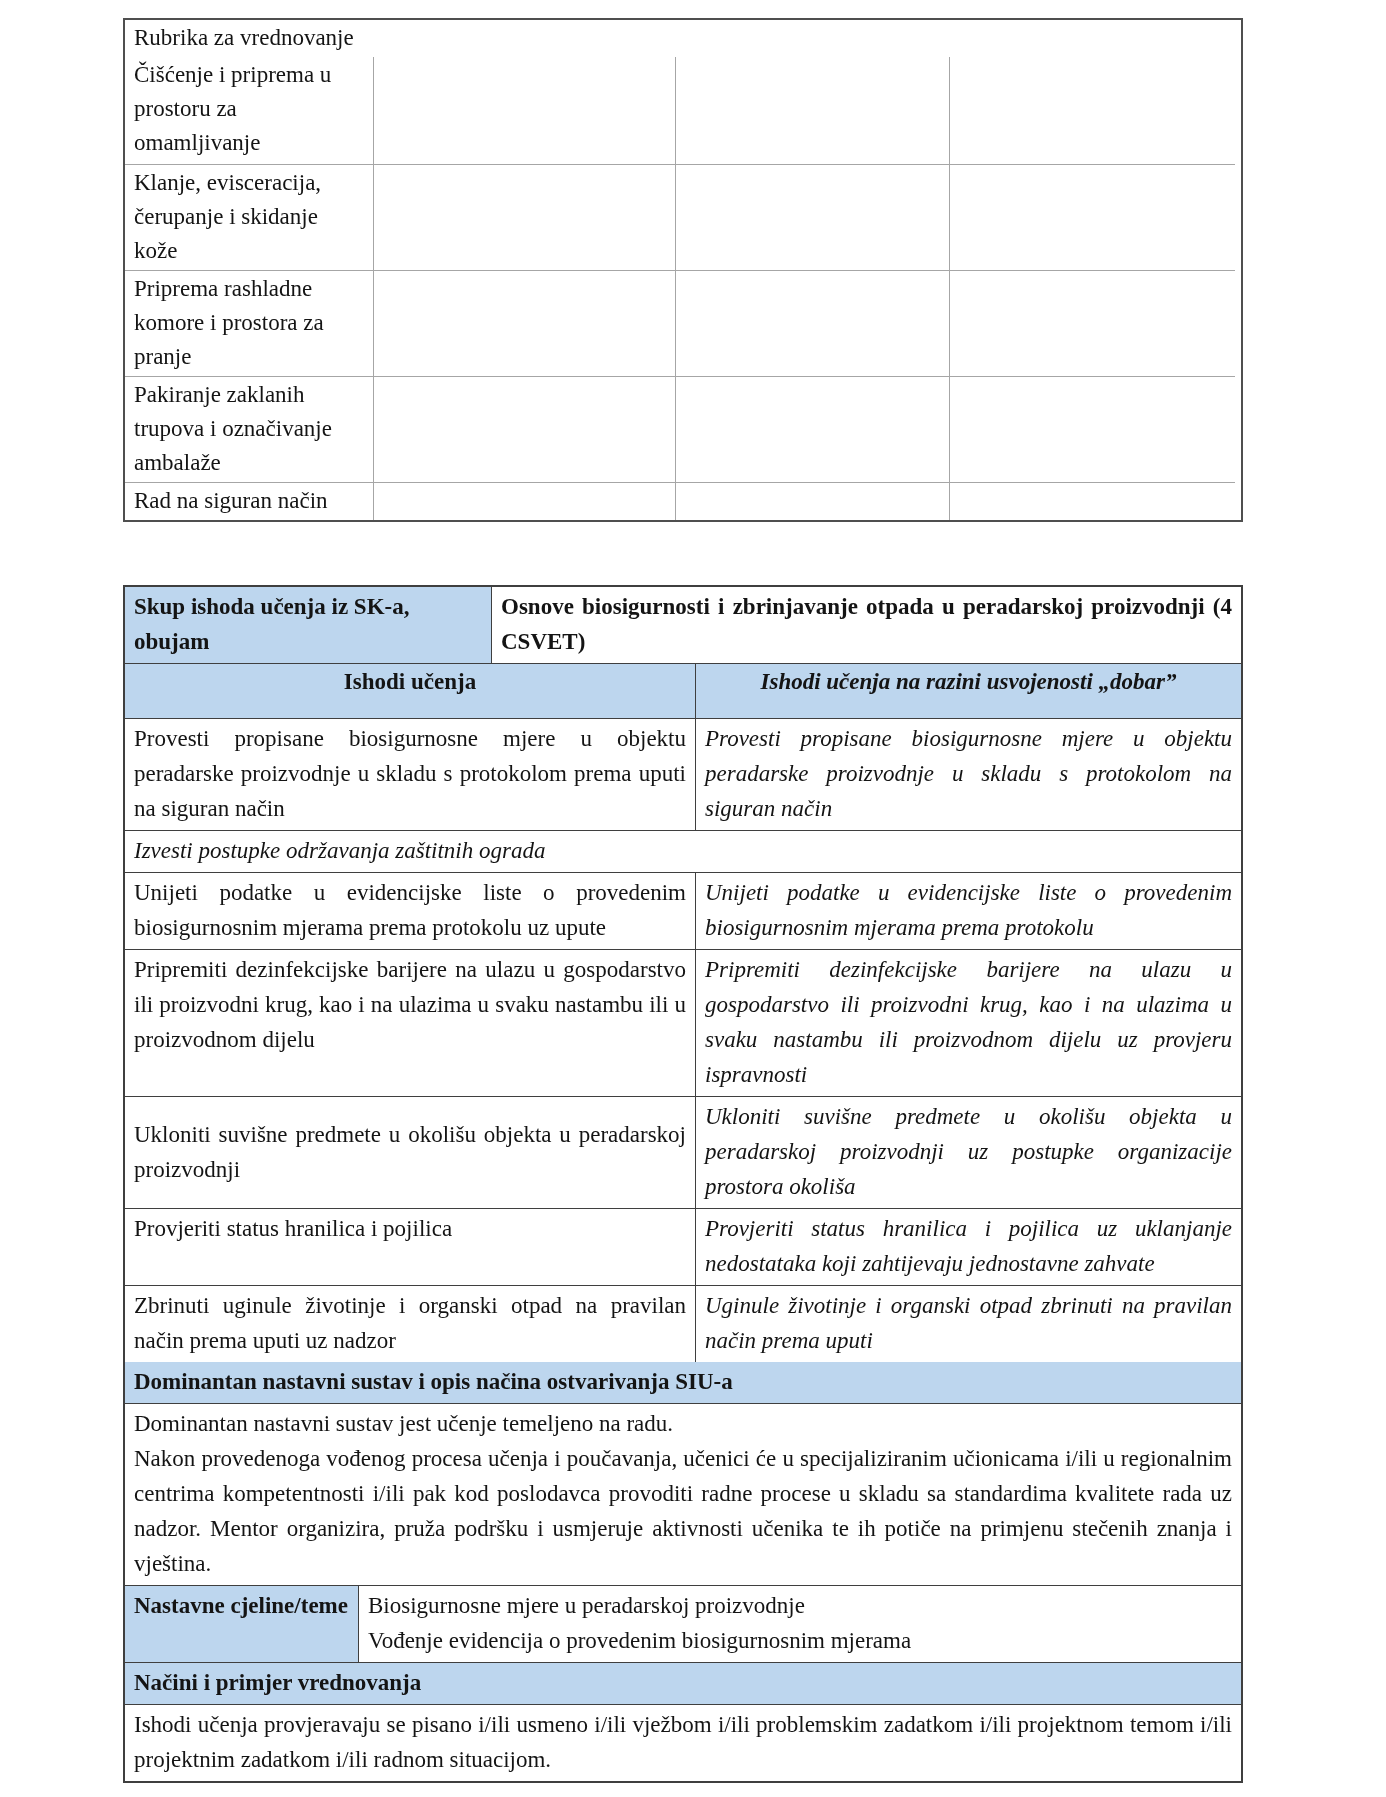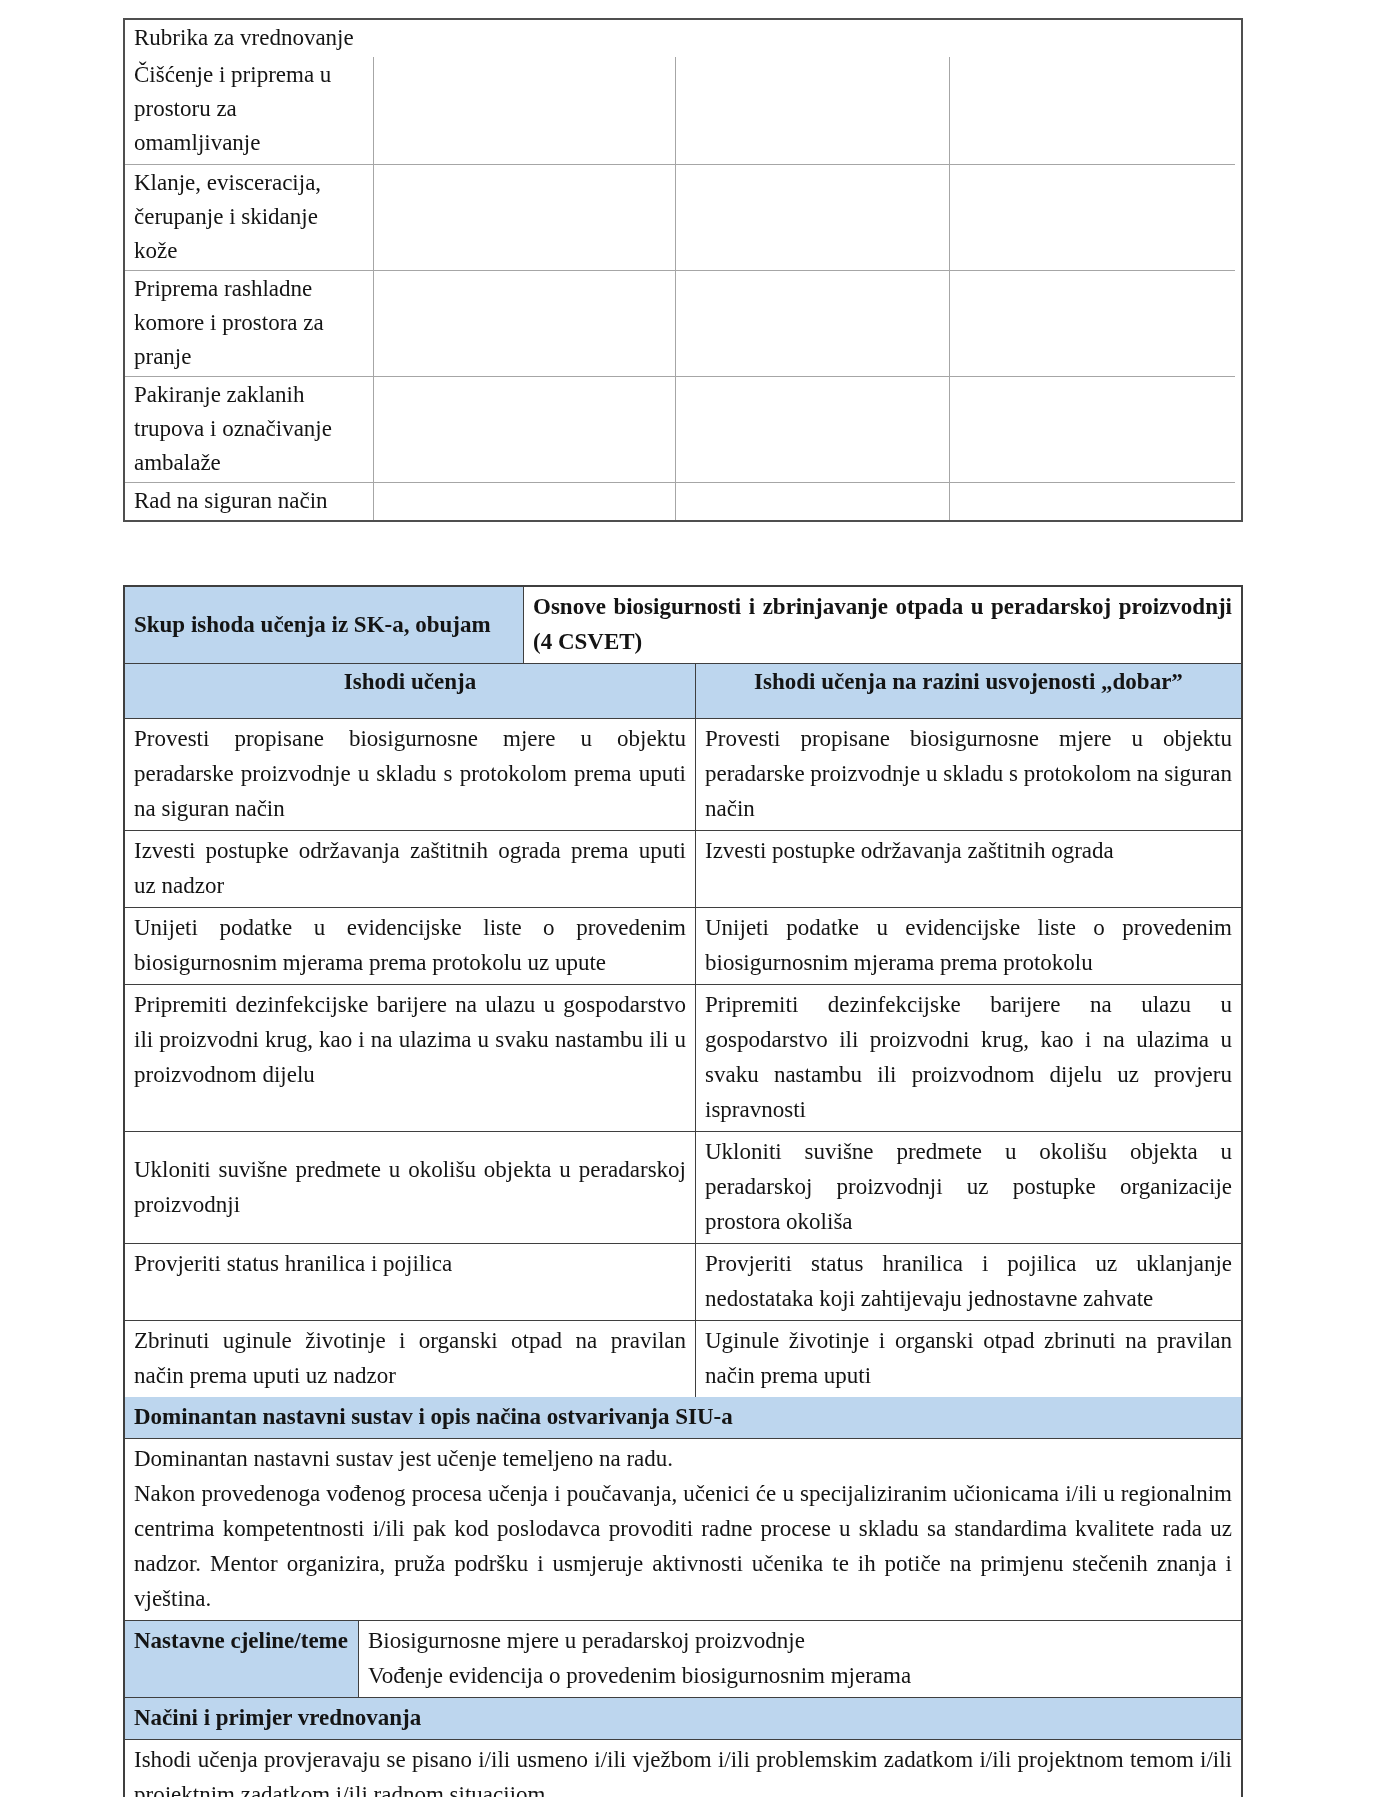--- a/index.html
+++ b/index.html
@@ -80,7 +80,7 @@
   }
   .t2 .cell + .cell { border-left: 1px solid #3f3f3f; }
 
-  .w-setlabel { width: 398px; display: flex; align-items: center; }
+  .w-setlabel { width: 366px; display: flex; align-items: center; }
   .w-setvalue { flex: 1; }
   .r-set      { min-height: 76px; }
 

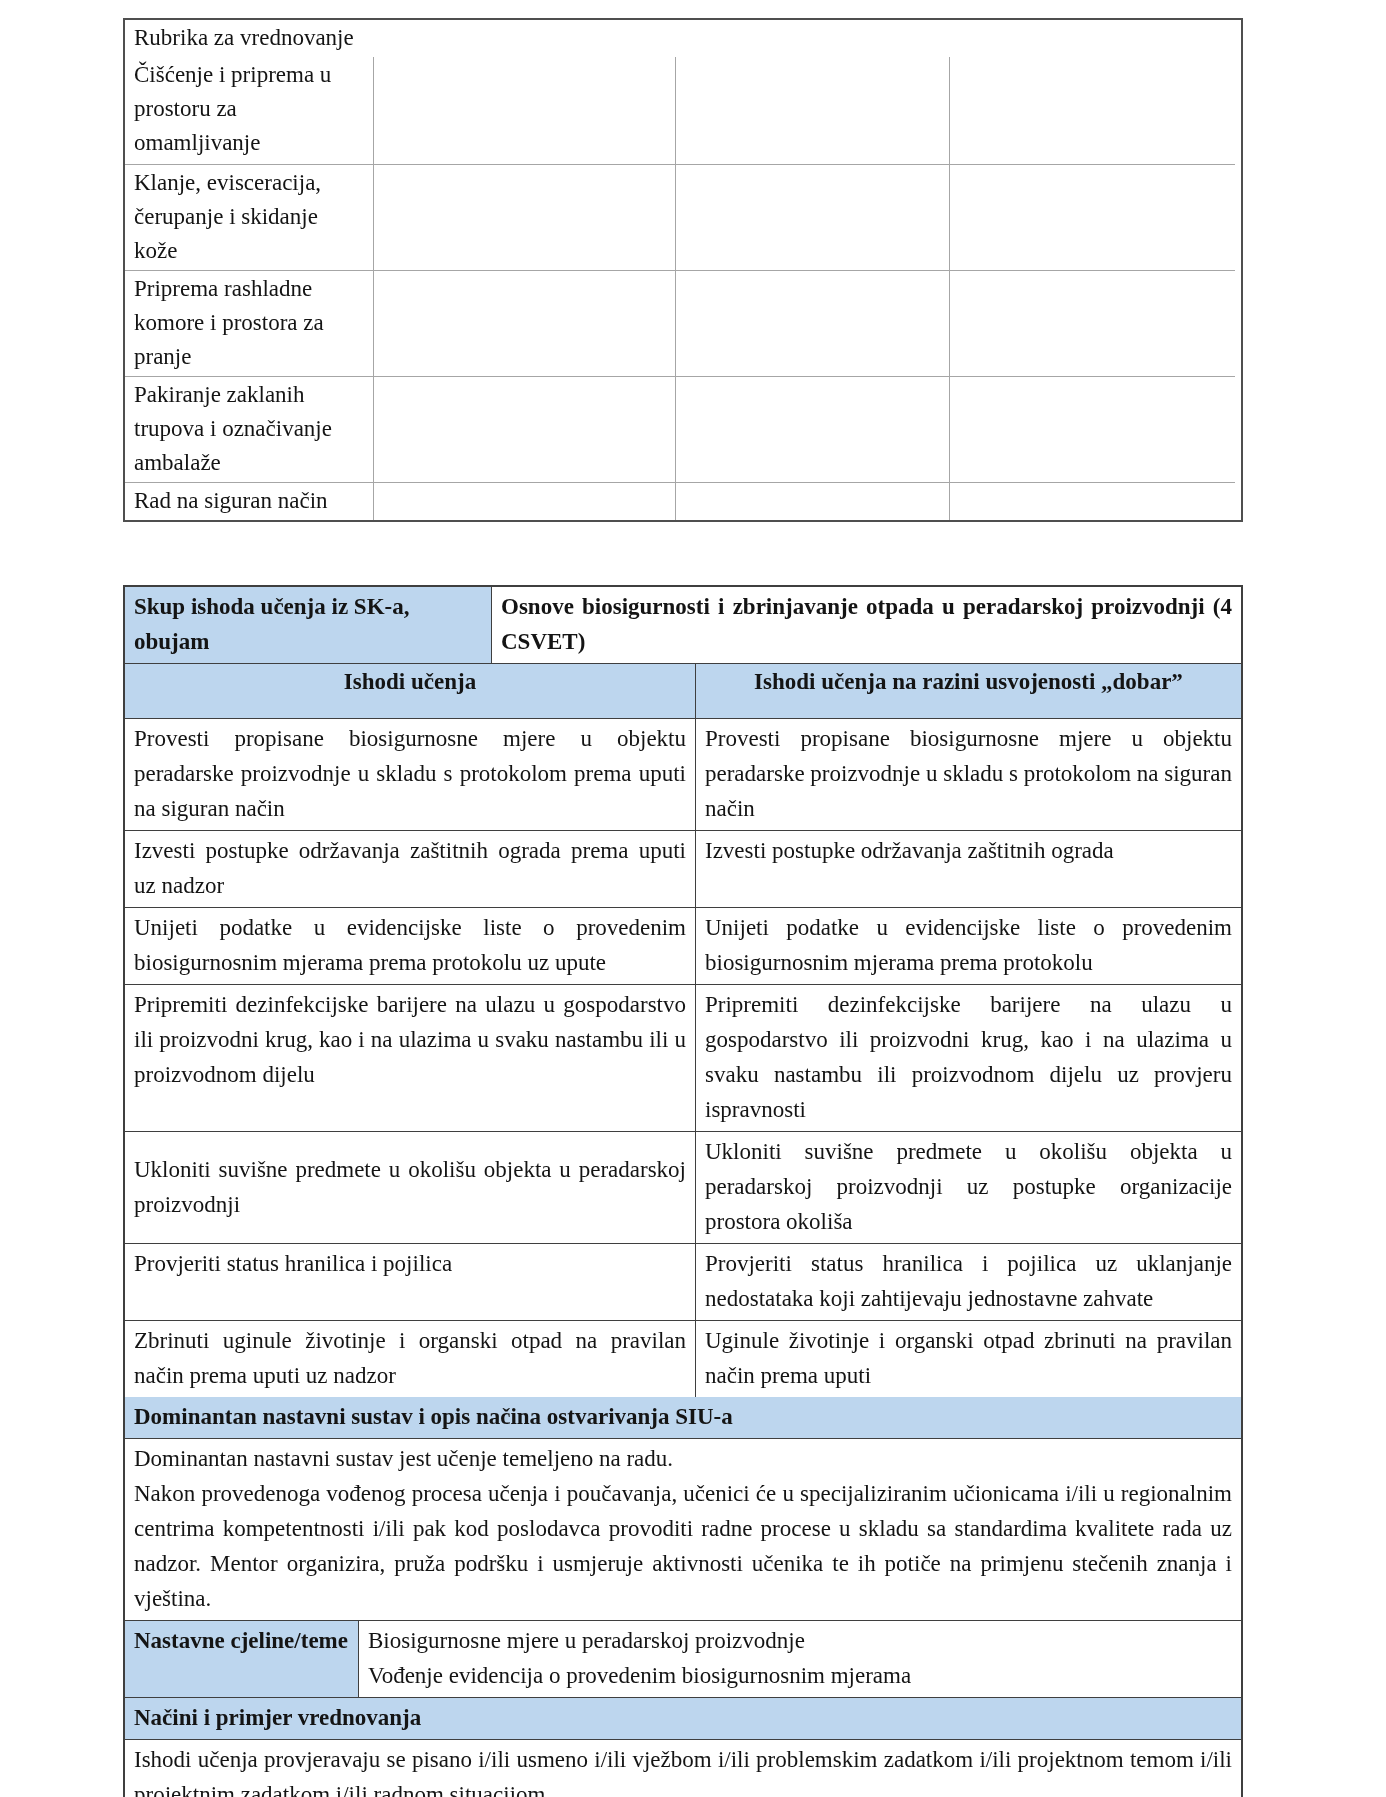--- a/index.html
+++ b/index.html
@@ -86,7 +86,7 @@
 
   .r-heads .cell { line-height: 33px; padding-top: 1px; padding-bottom: 20px; }
   .w-left  { width: 570px; }
-  .w-right { flex: 1; }
+  .w-right { flex: 1; font-style: italic; }
 
   .full { width: 100%; }
 

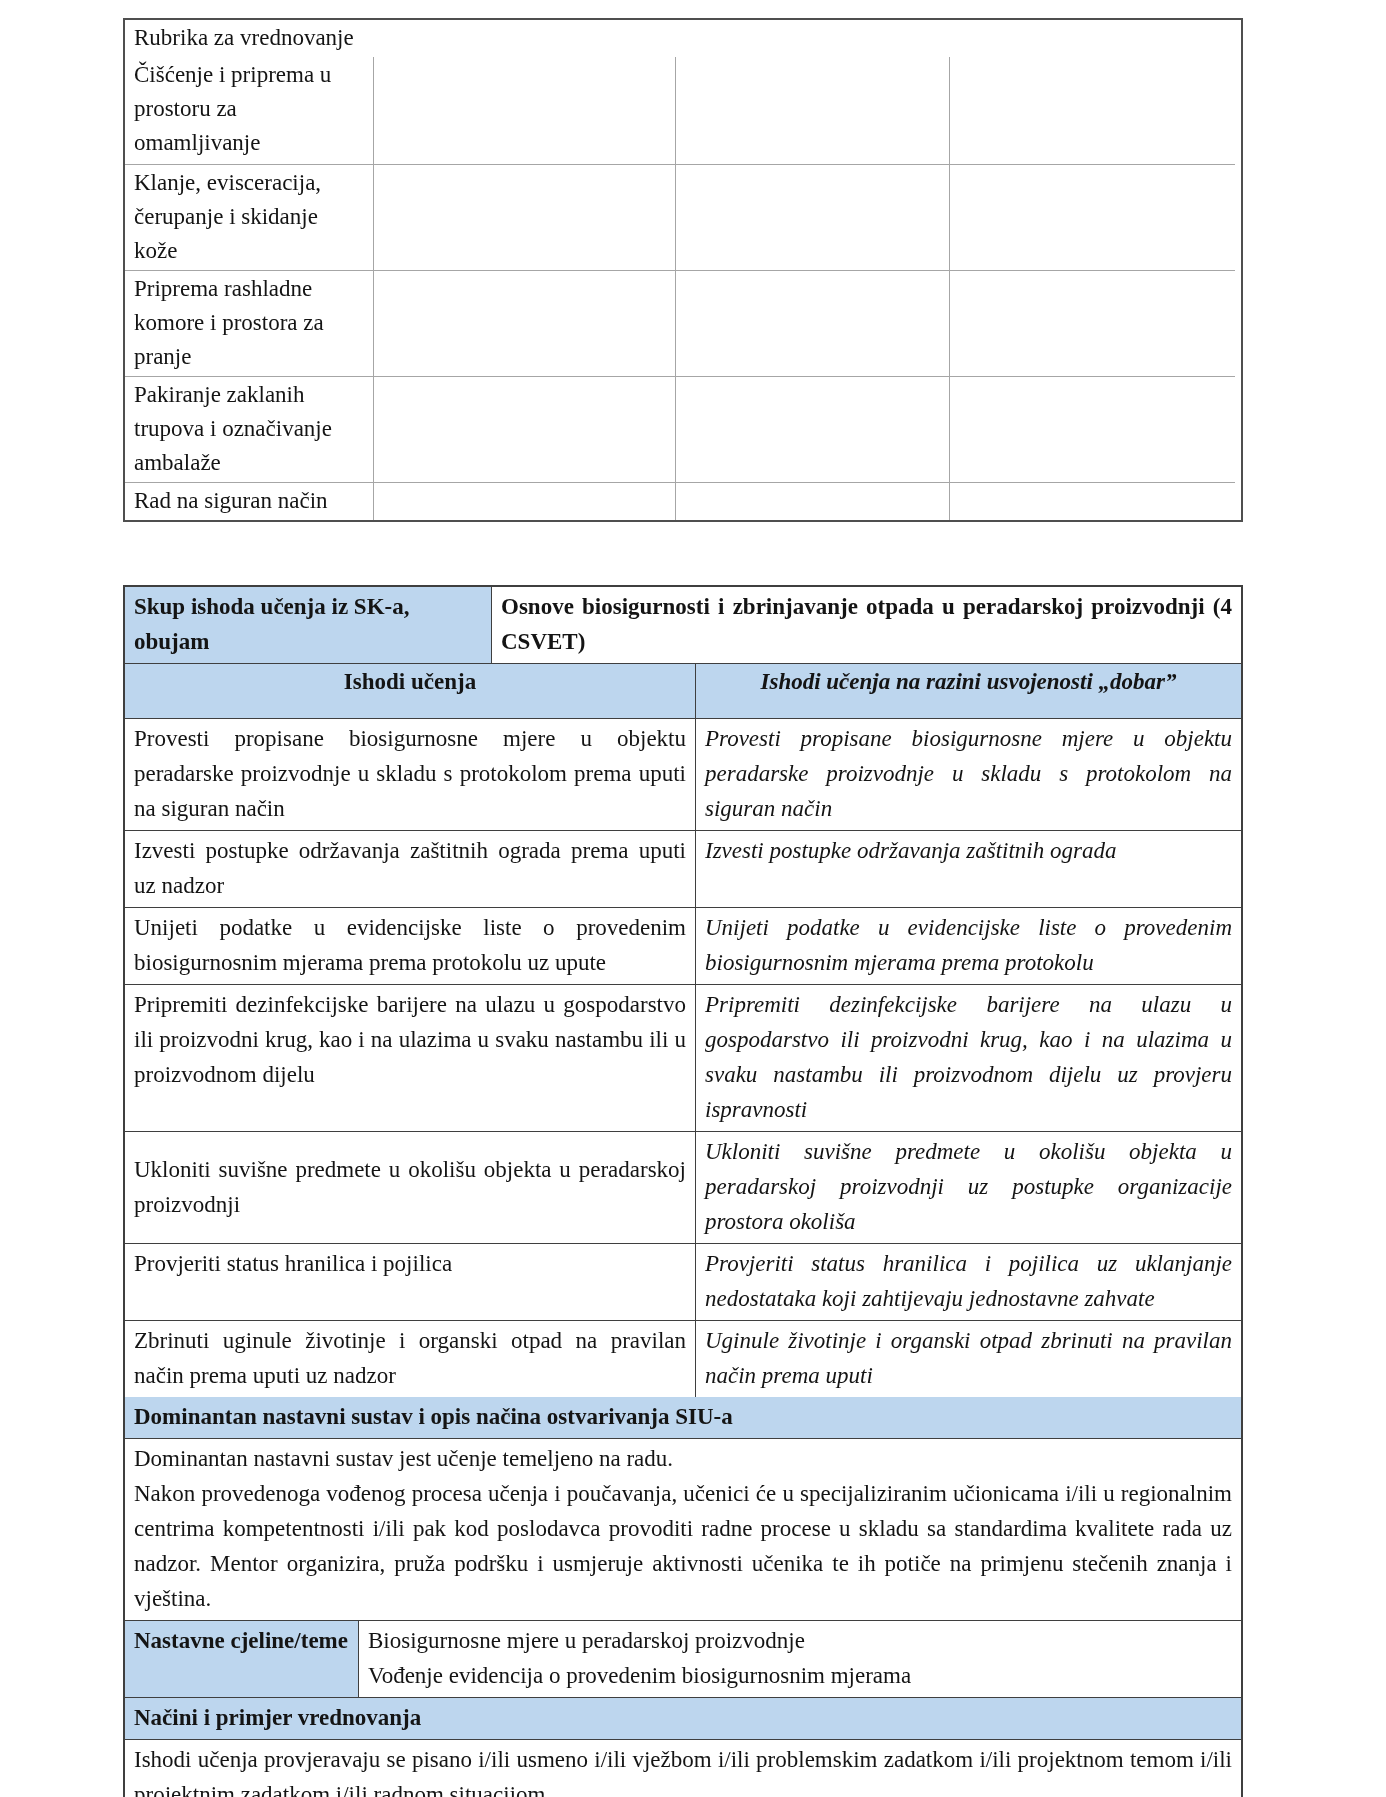--- a/index.html
+++ b/index.html
@@ -173,7 +173,6 @@
           <div class="cell just w-right">Provesti propisane biosigurnosne mjere u objektu peradarske proizvodnje u skladu s protokolom na siguran način</div>
         </div>
         <div class="row" style="border-top: 1px solid rgb(63, 63, 63);">
-          <div class="cell just w-left">Izvesti postupke održavanja zaštitnih ograda prema uputi uz nadzor</div>
           <div class="cell just w-right">Izvesti postupke održavanja zaštitnih ograda</div>
         </div>
         <div class="row" style="border-top: 1px solid rgb(63, 63, 63);">

